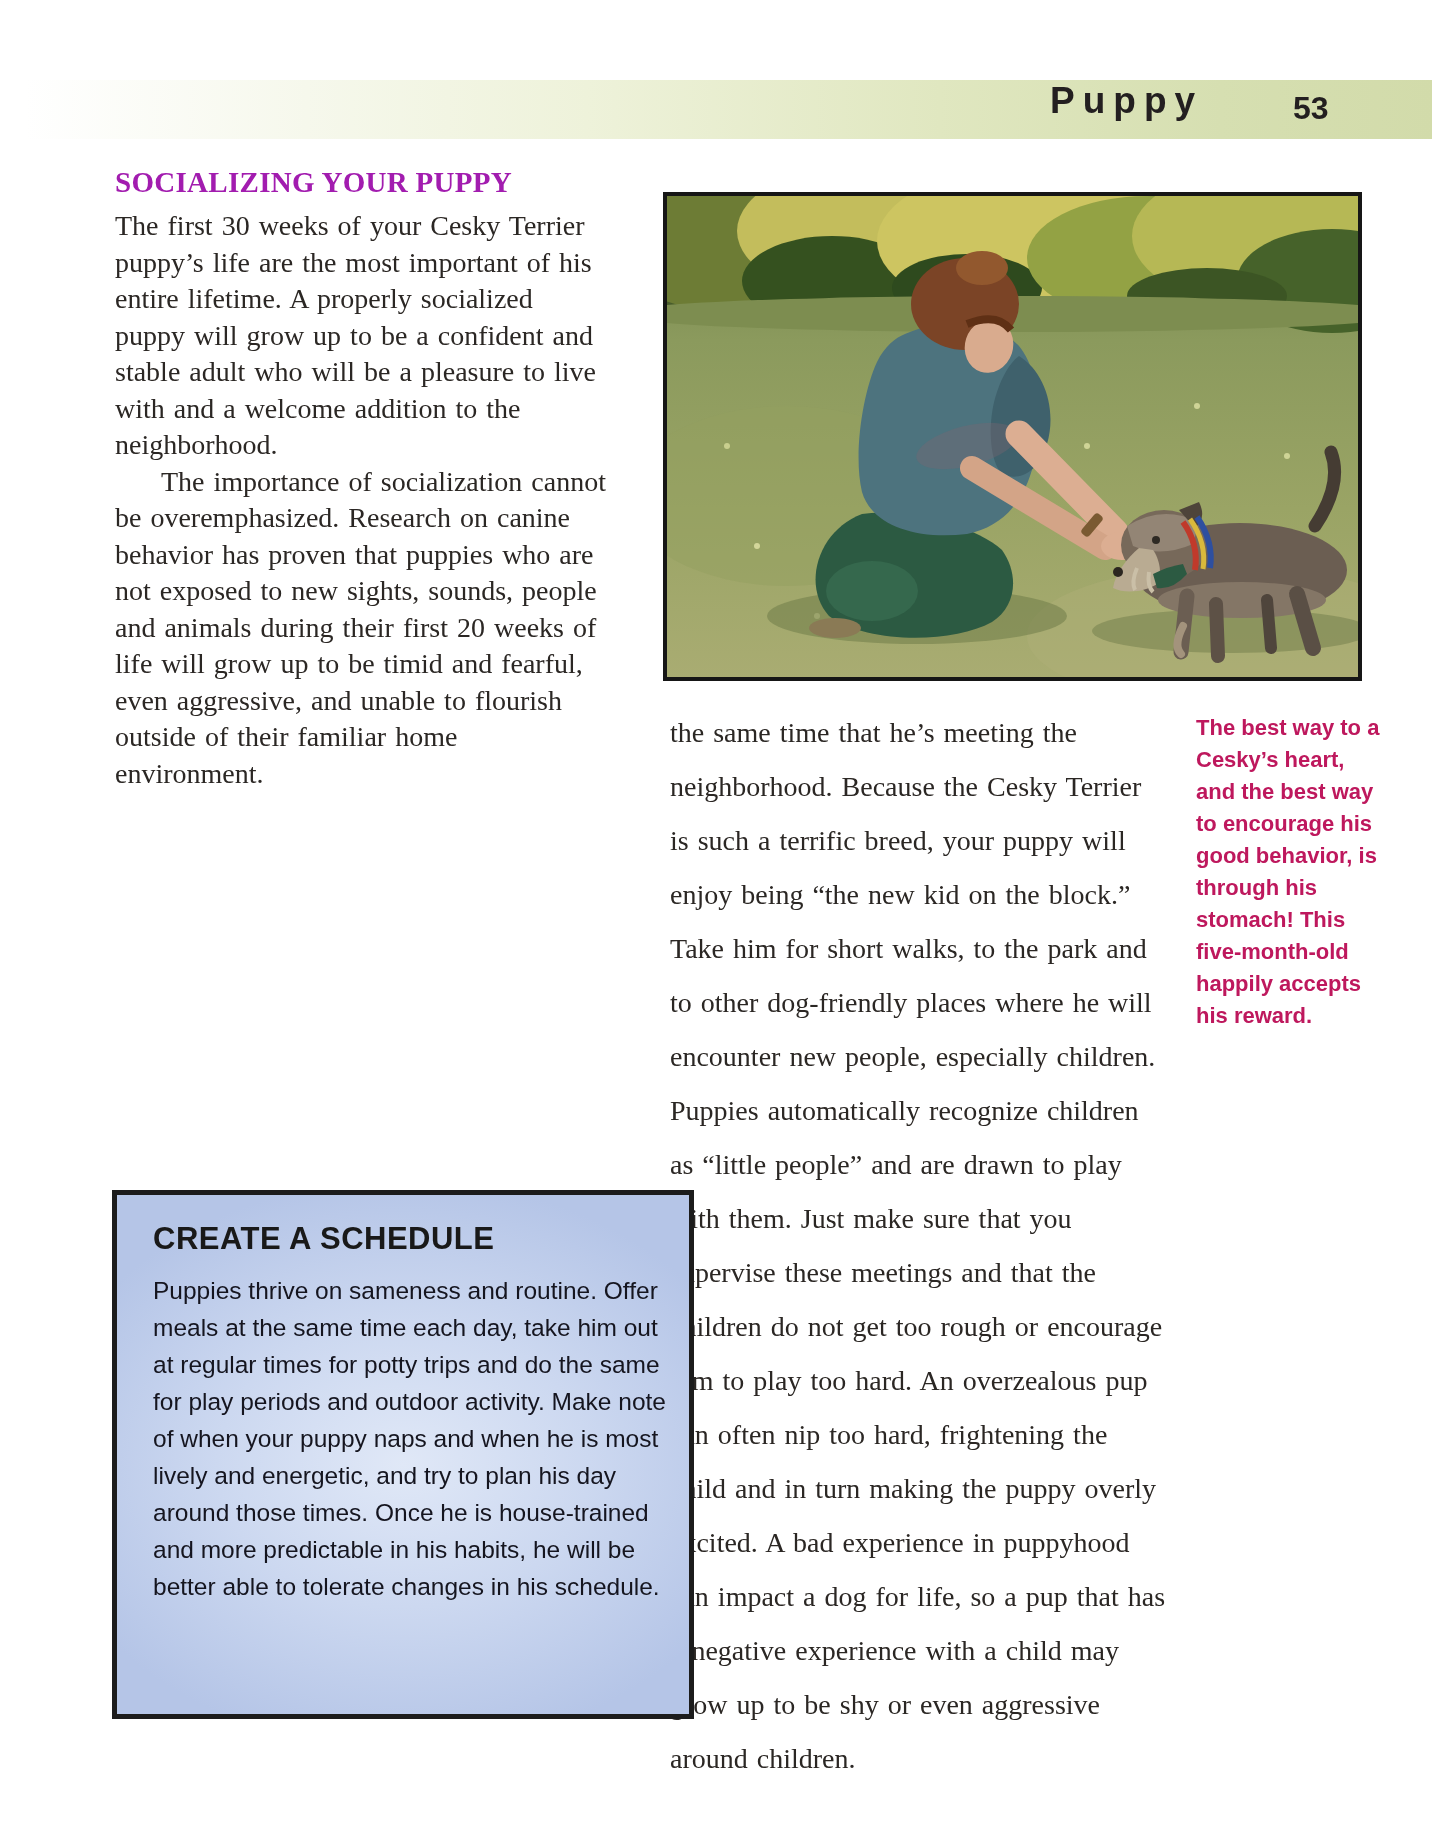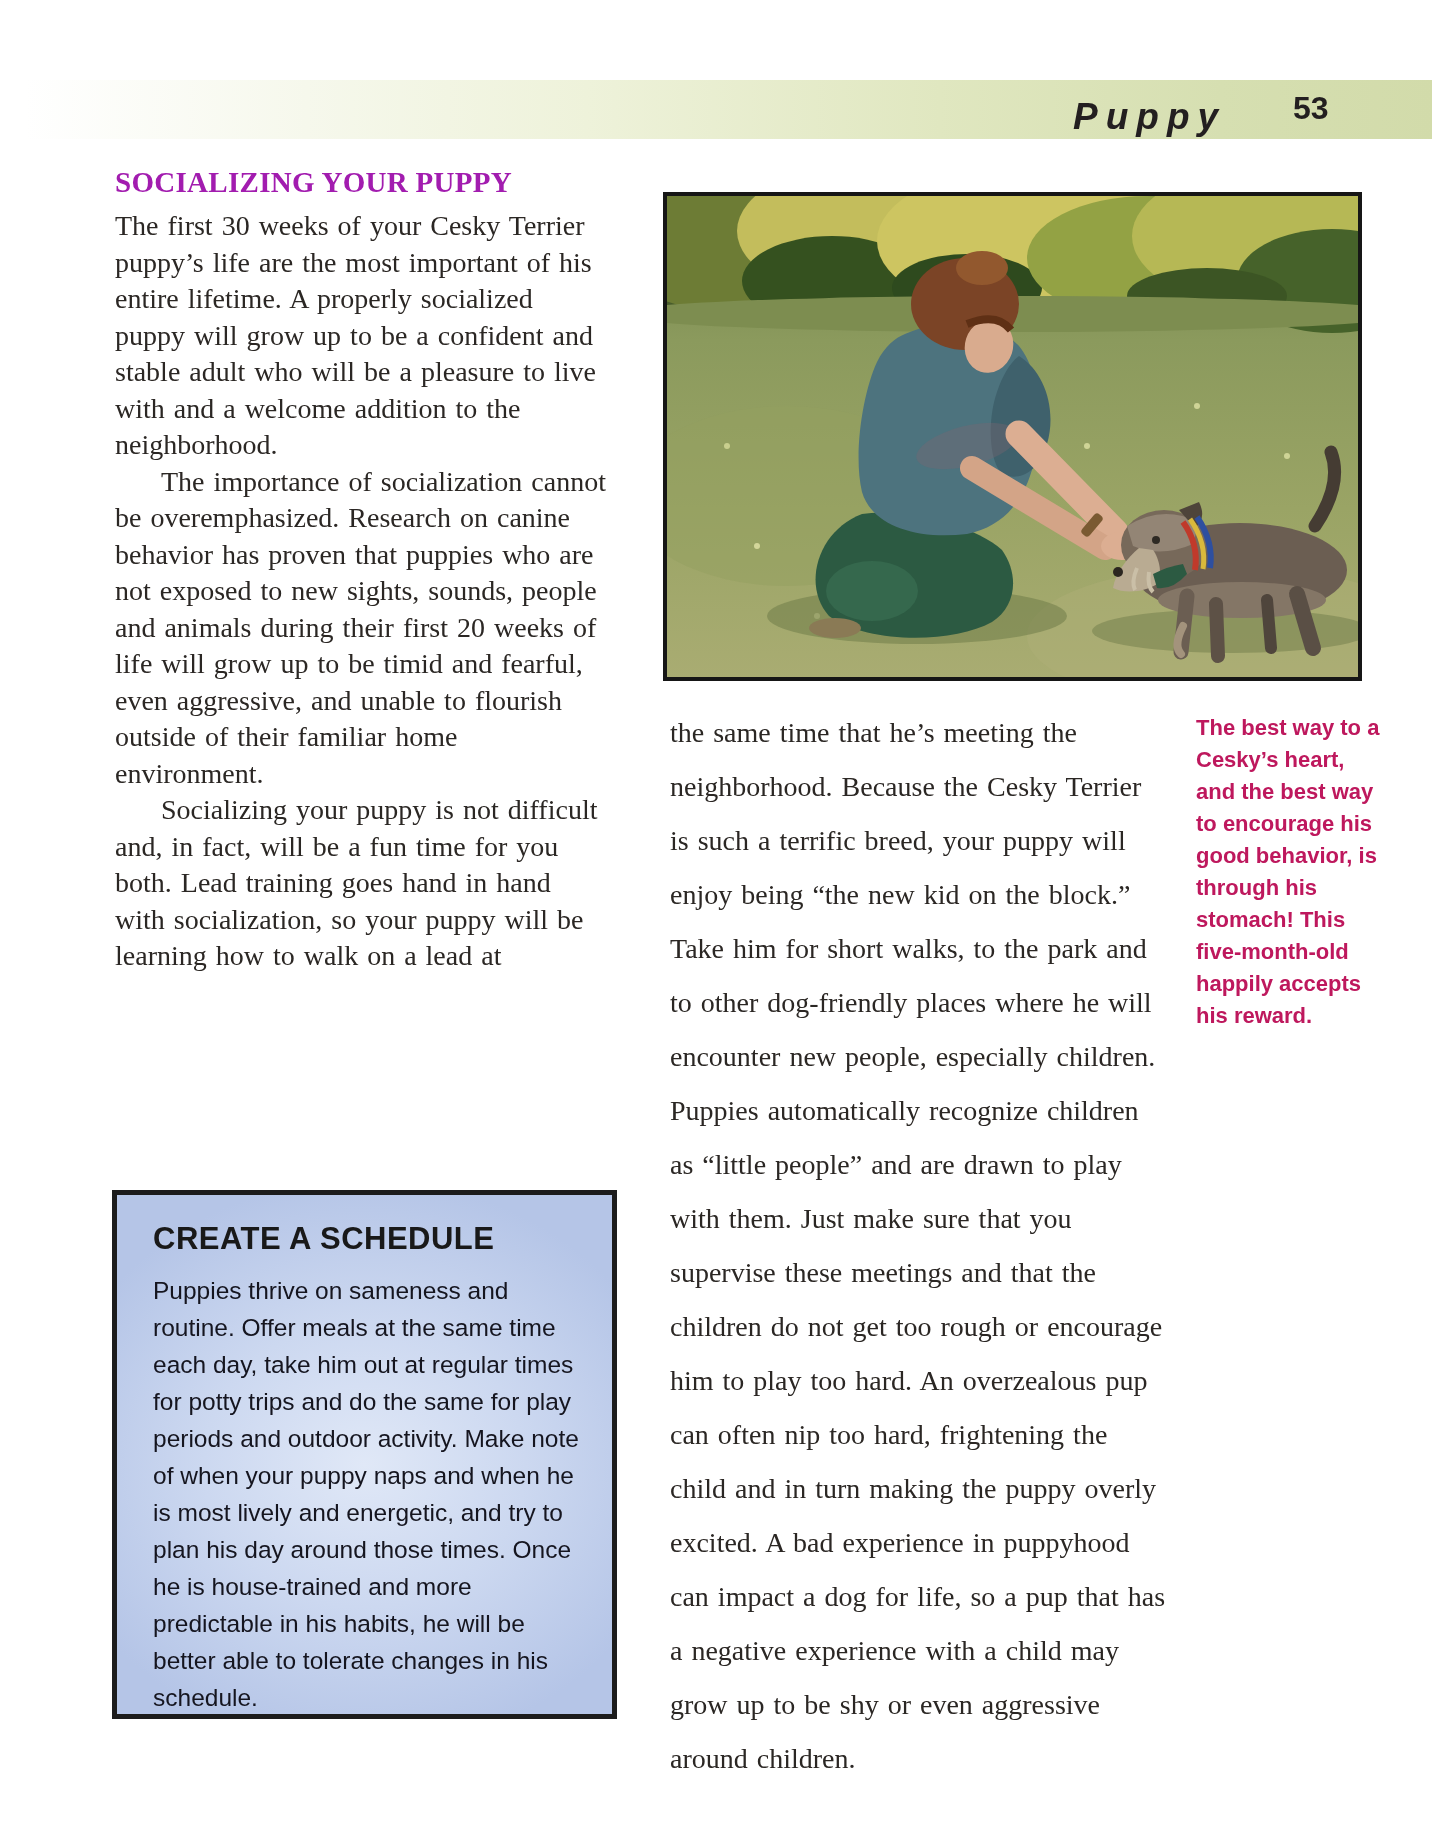--- a/index.html
+++ b/index.html
@@ -13,9 +13,9 @@
     background:linear-gradient(to right,#ffffff 0%,#f6f8ec 20%,#eef2da 40%,#e0e7c0 65%,#d6dfb1 85%,#d2dbaa 100%);
   }
   .band-title{
-    position:absolute;left:1025px;top:16px;
-    font-family:"Liberation Sans",sans-serif;font-style:italic;font-weight:bold;
-    font-size:37px;letter-spacing:8px;color:#231f20;white-space:nowrap;margin-left:23px;
+    position:absolute;left:1025px;top:0;
+    font-family:"Liberation Sans",sans-serif;font-weight:bold;
+    font-size:37px;letter-spacing:8px;color:#231f20;white-space:nowrap;
   }
   .band-page{
     position:absolute;left:1268px;top:10px;

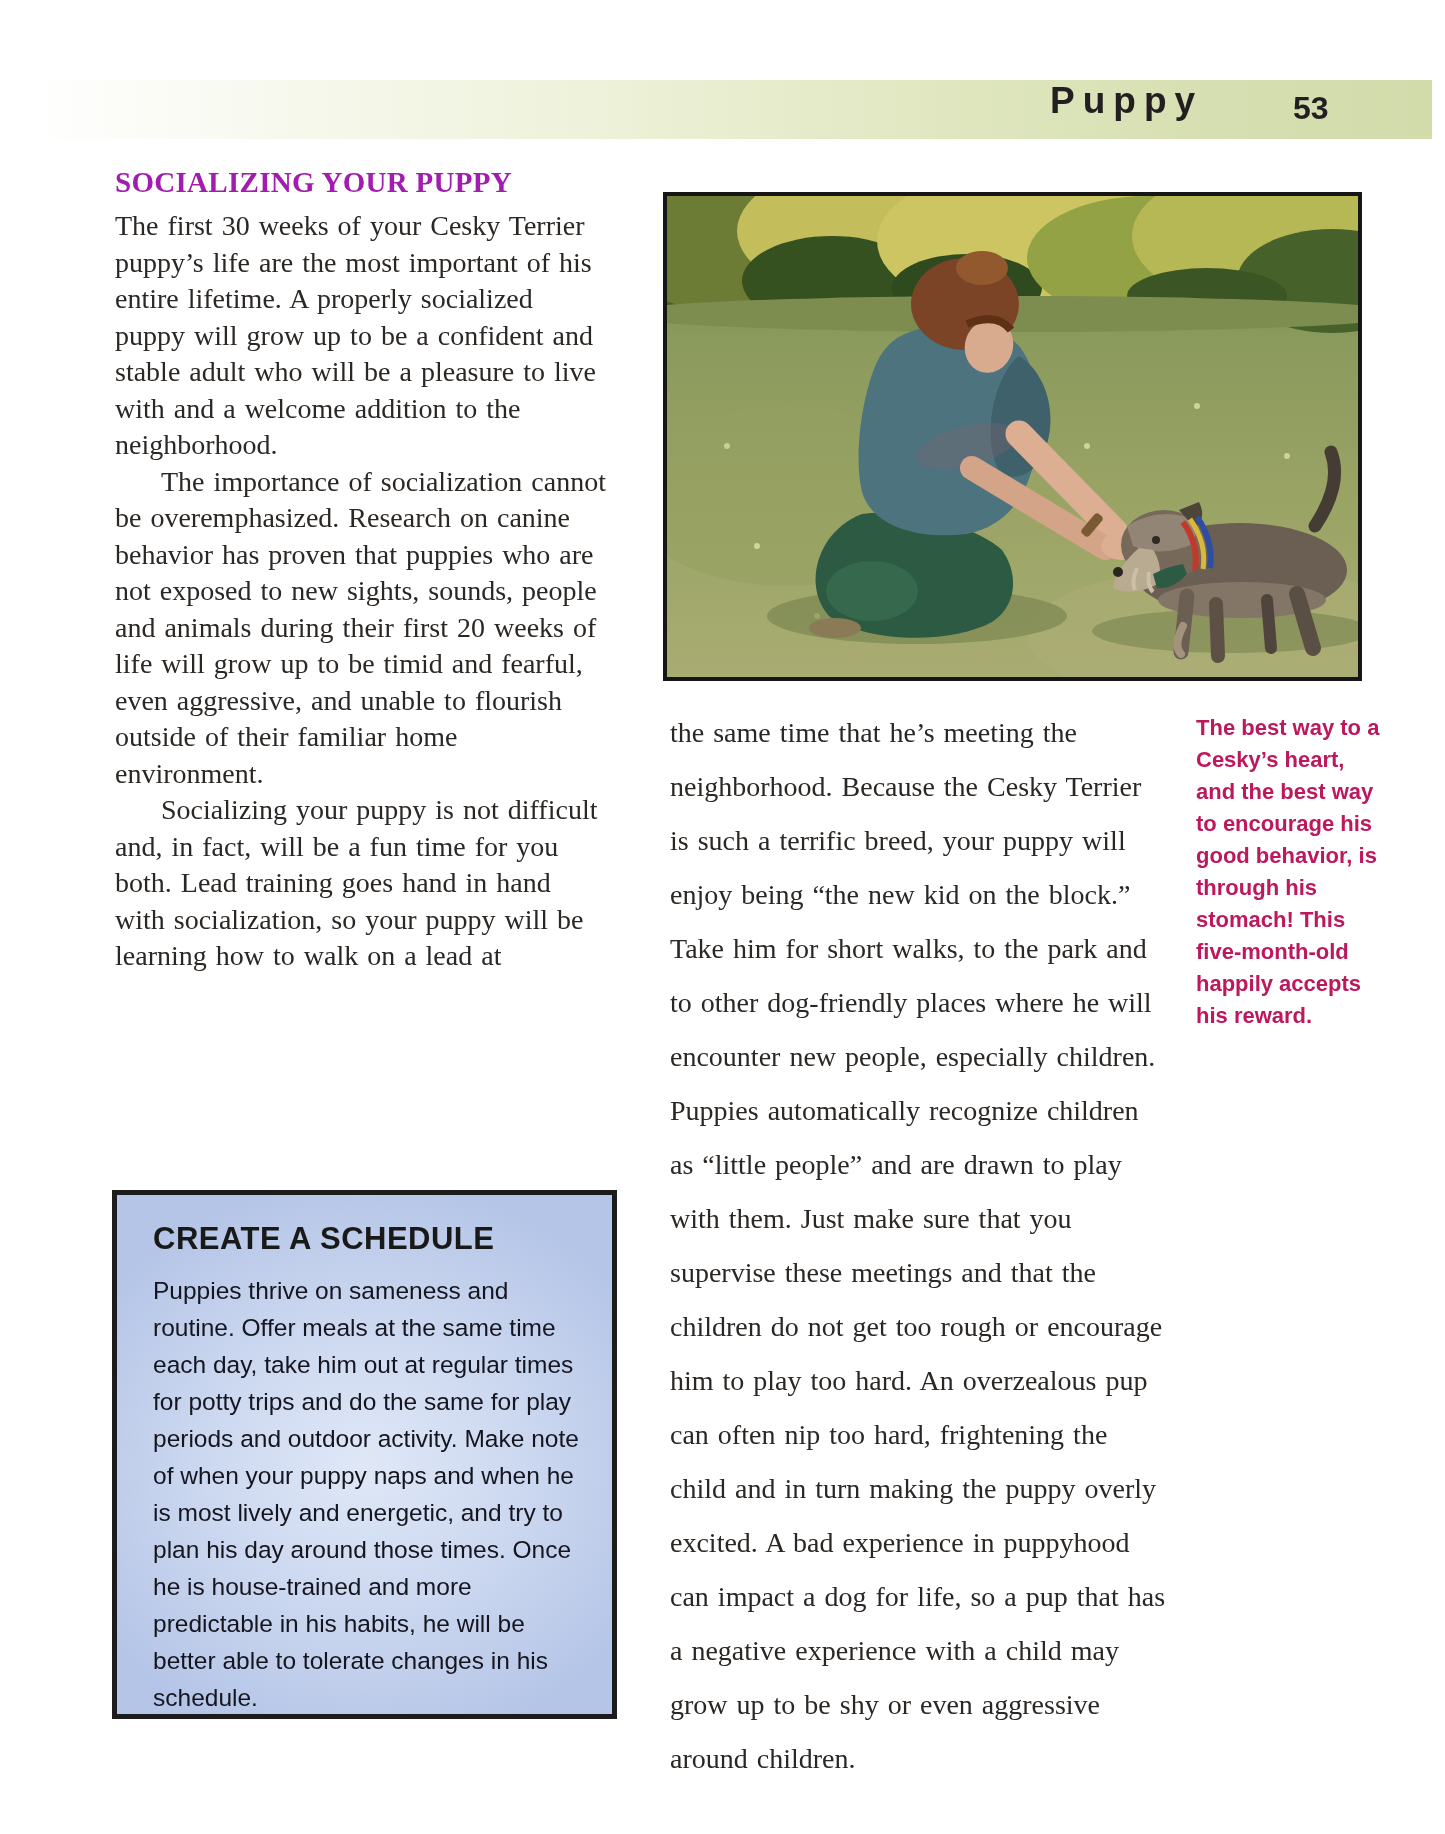--- a/index.html
+++ b/index.html
@@ -72,7 +72,6 @@
   <h2>SOCIALIZING YOUR PUPPY</h2>
   <p>The first 30 weeks of your Cesky Terrier puppy’s life are the most important of his entire lifetime. A properly socialized puppy will grow up to be a confident and stable adult who will be a pleasure to live with and a welcome addition to the neighborhood.</p>
   <p class="indent">The importance of socialization cannot be overemphasized. Research on canine behavior has proven that puppies who are not exposed to new sights, sounds, people and animals during their first 20 weeks of life will grow up to be timid and fearful, even aggressive, and unable to flourish outside of their familiar home environment.</p>
-  <p class="indent">Socializing your puppy is not difficult and, in fact, will be a fun time for you both. Lead training goes hand in hand with socialization, so your puppy will be learning how to walk on a lead at</p>
 </div>
 
 <div class="photo-frame">

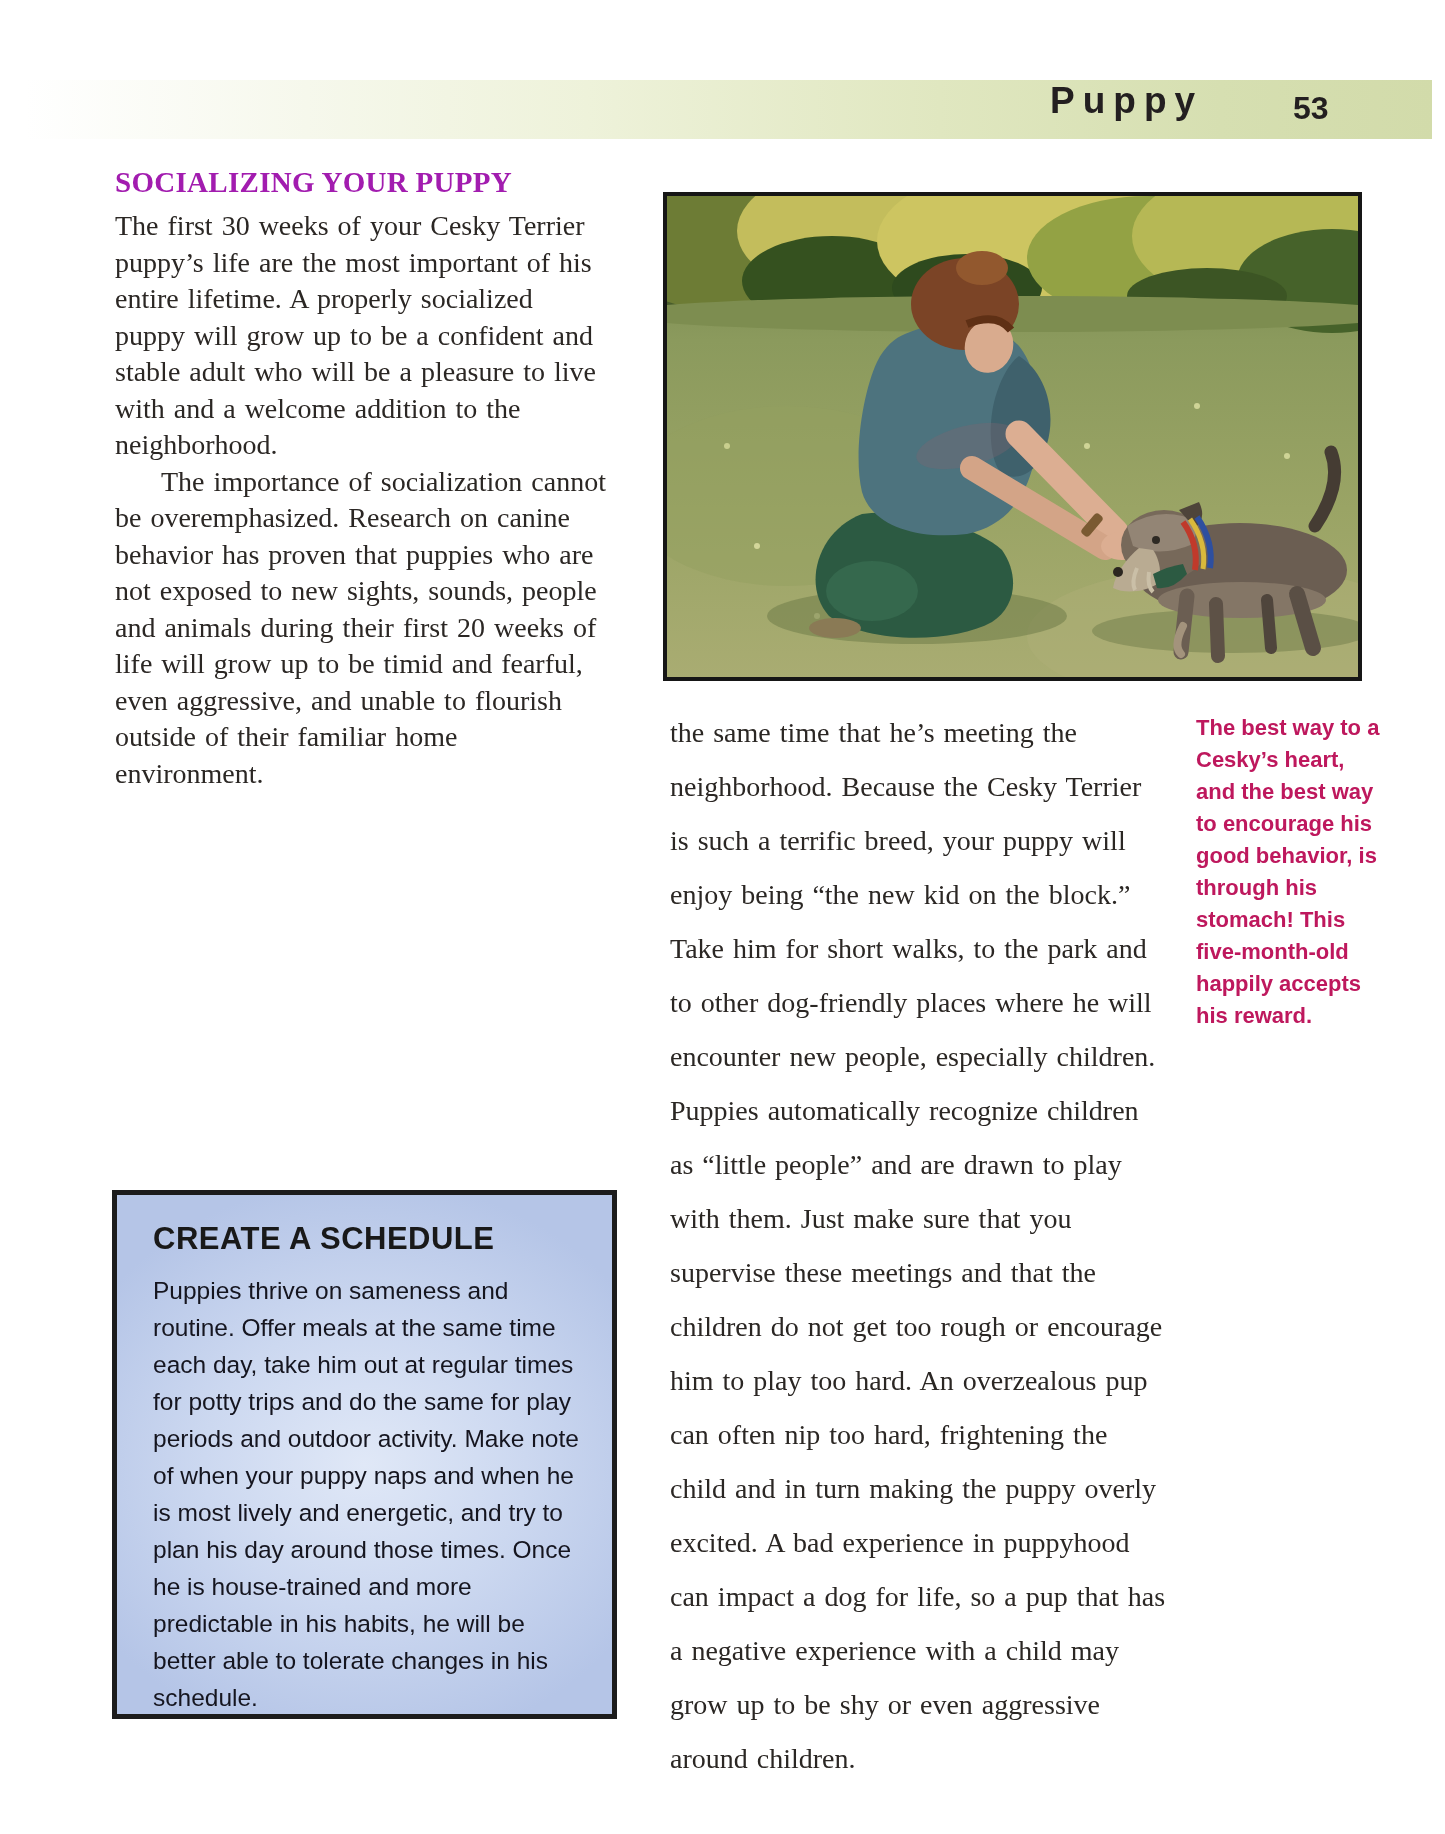--- a/index.html
+++ b/index.html
@@ -47,7 +47,7 @@
   }
   
   .schedule-box{
-    position:absolute;left:112px;top:1190px;width:505px;height:529px;box-sizing:border-box;
+    position:absolute;left:112px;top:1190px;width:582px;height:529px;box-sizing:border-box;
     border:5px solid #1c1c1c;
     background:radial-gradient(ellipse 65% 55% at 50% 52%,#e0e8f7 0%,#ccd8f0 50%,#b5c5e7 100%);
     padding:26px 22px 8px 36px;

